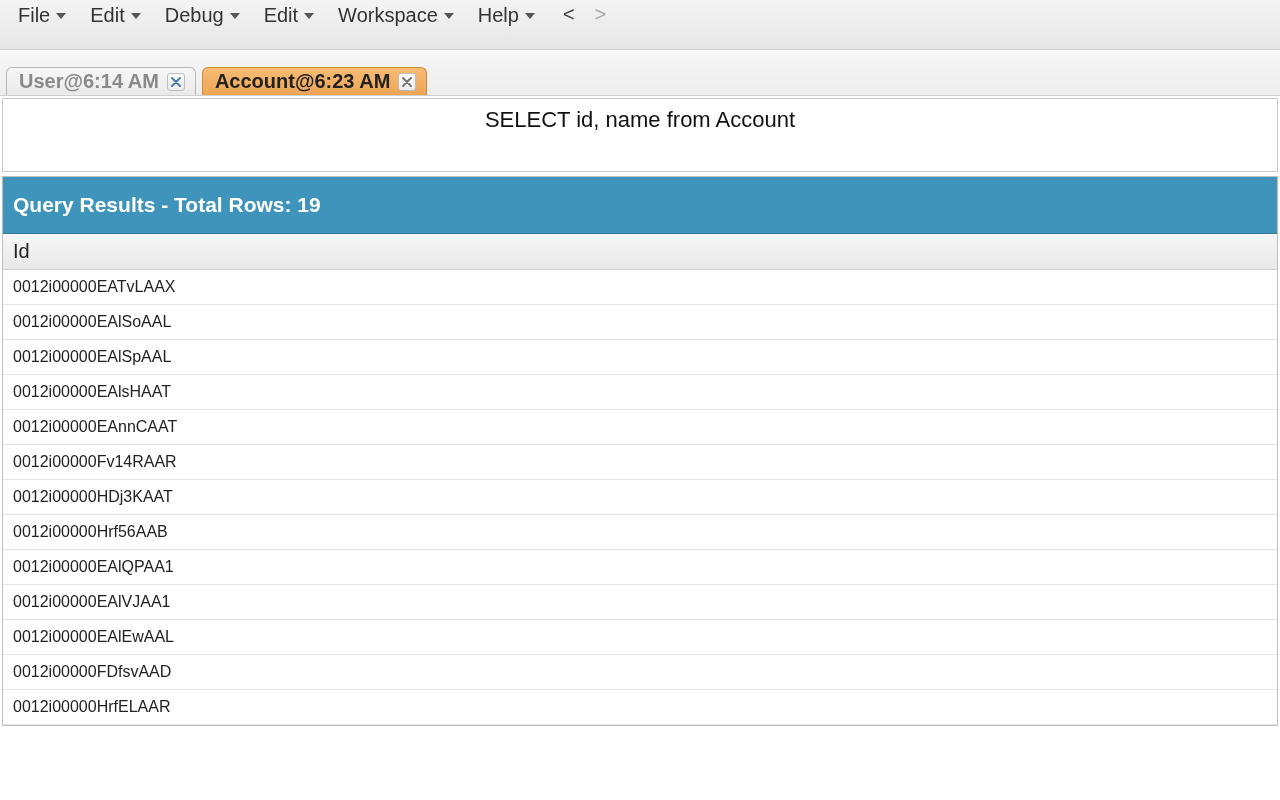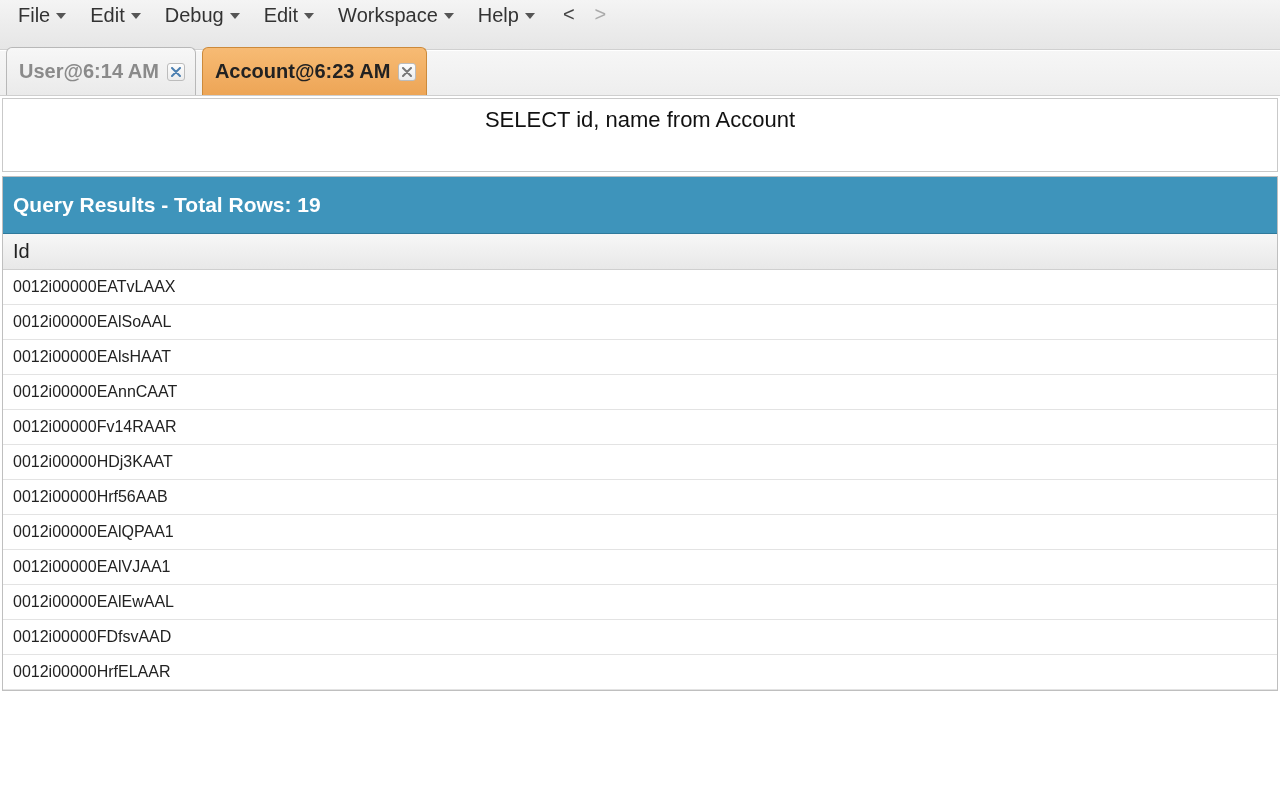--- a/index.html
+++ b/index.html
@@ -66,7 +66,7 @@
   .tab {
     display: flex;
     align-items: center;
-    height: 48px;
+    height: 28px;
     padding: 0 10px 0 12px;
     margin-right: 6px;
     border-radius: 6px 6px 0 0;

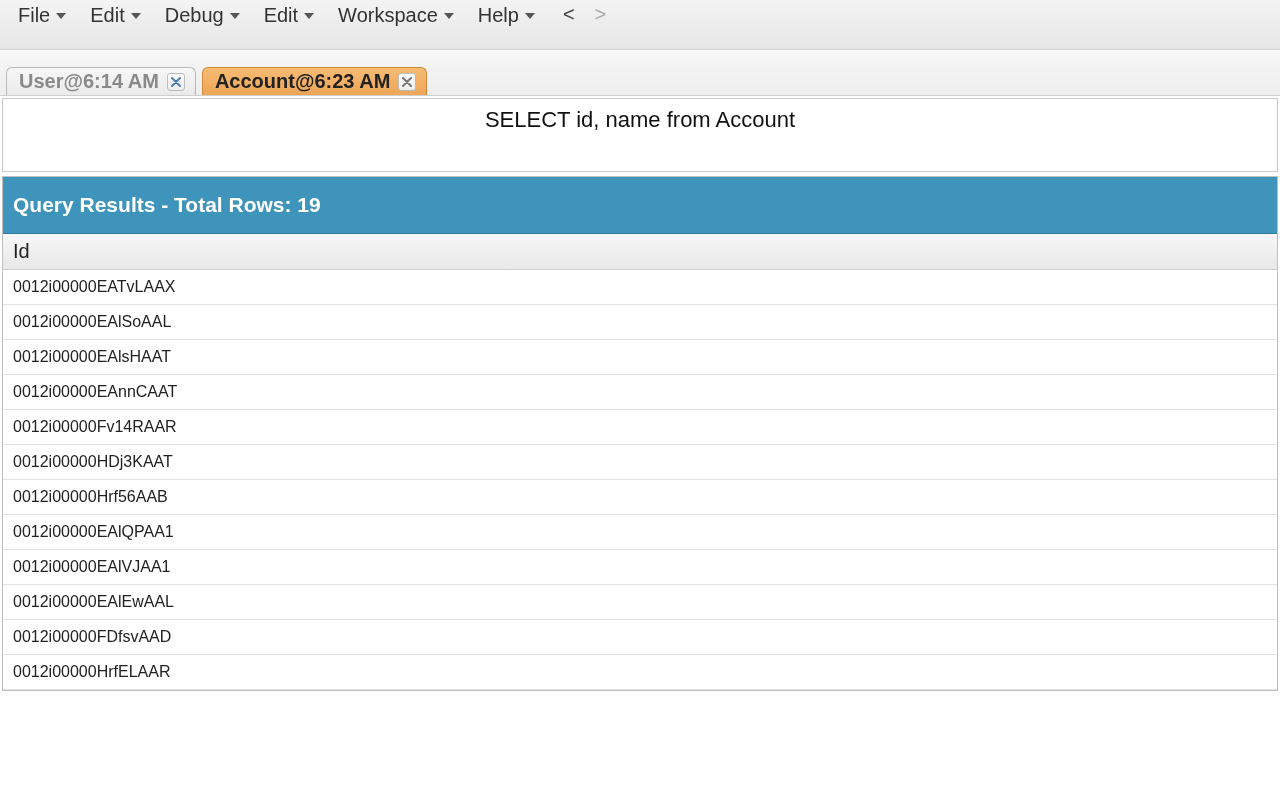--- a/index.html
+++ b/index.html
@@ -246,6 +246,7 @@
   <div class="grid-body">
     <div class="grid-row"><span>0012i00000EATvLAAX</span></div>
     <div class="grid-row"><span>0012i00000EAlSoAAL</span></div>
+    <div class="grid-row"><span>0012i00000EAlSpAAL</span></div>
     <div class="grid-row"><span>0012i00000EAlsHAAT</span></div>
     <div class="grid-row"><span>0012i00000EAnnCAAT</span></div>
     <div class="grid-row"><span>0012i00000Fv14RAAR</span></div>

